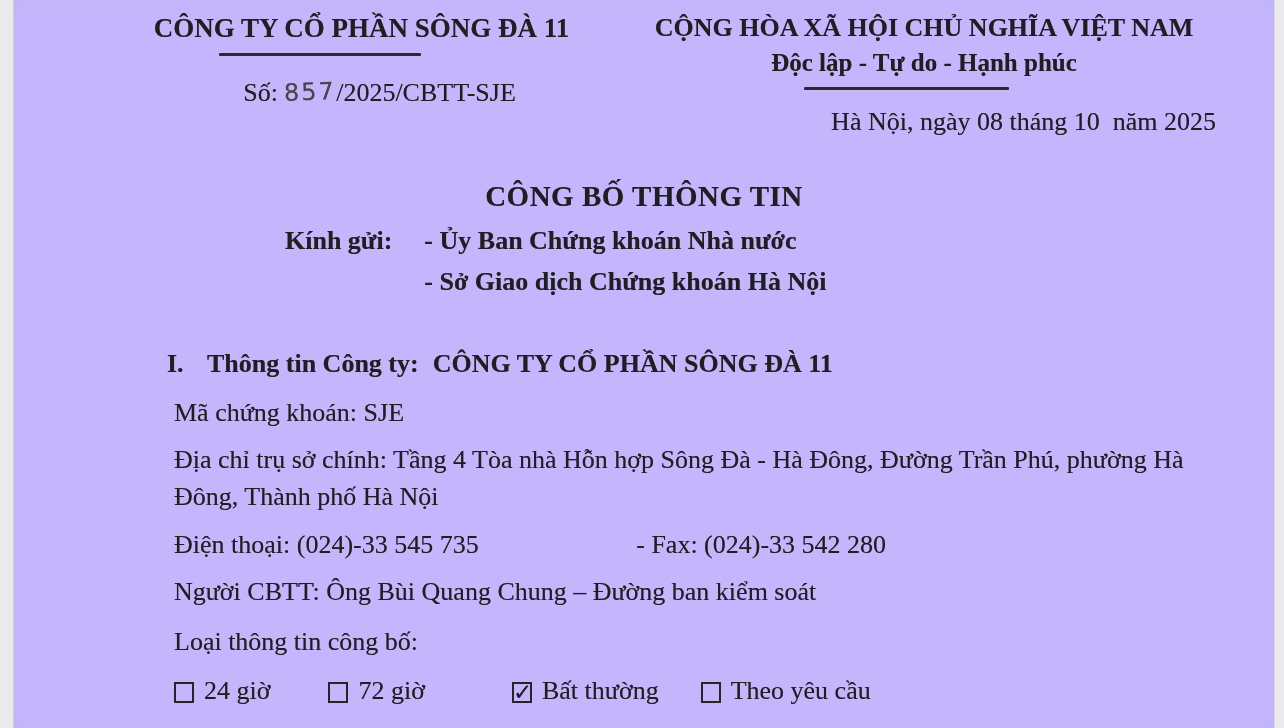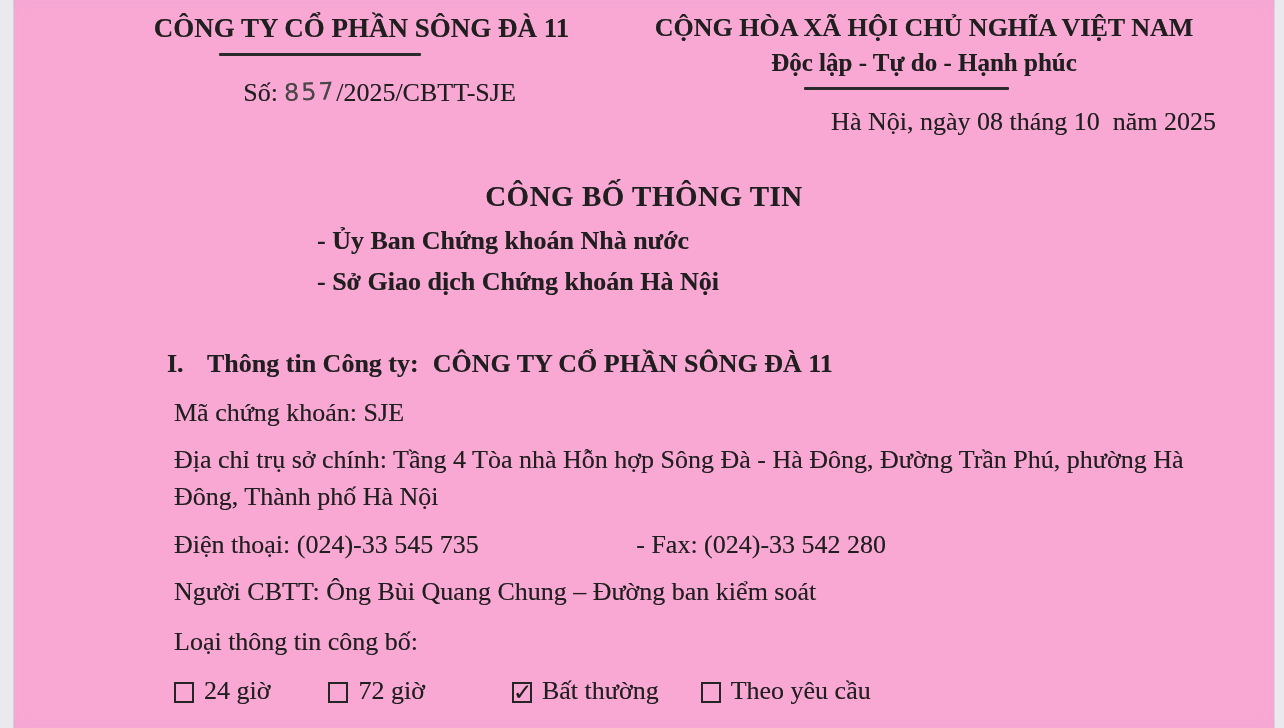--- a/index.html
+++ b/index.html
@@ -13,7 +13,7 @@
   .page {
     position: absolute;
     left: 13px; right: 9px; top: 0; bottom: 0;
-    background: #f9a8d4;
+    background: #c4b5fd;
     border-left: 1px solid #cfcfd8;
     border-right: 1px solid #d6d6de;
     box-shadow: inset 0 0 14px rgba(180,180,195,.12);

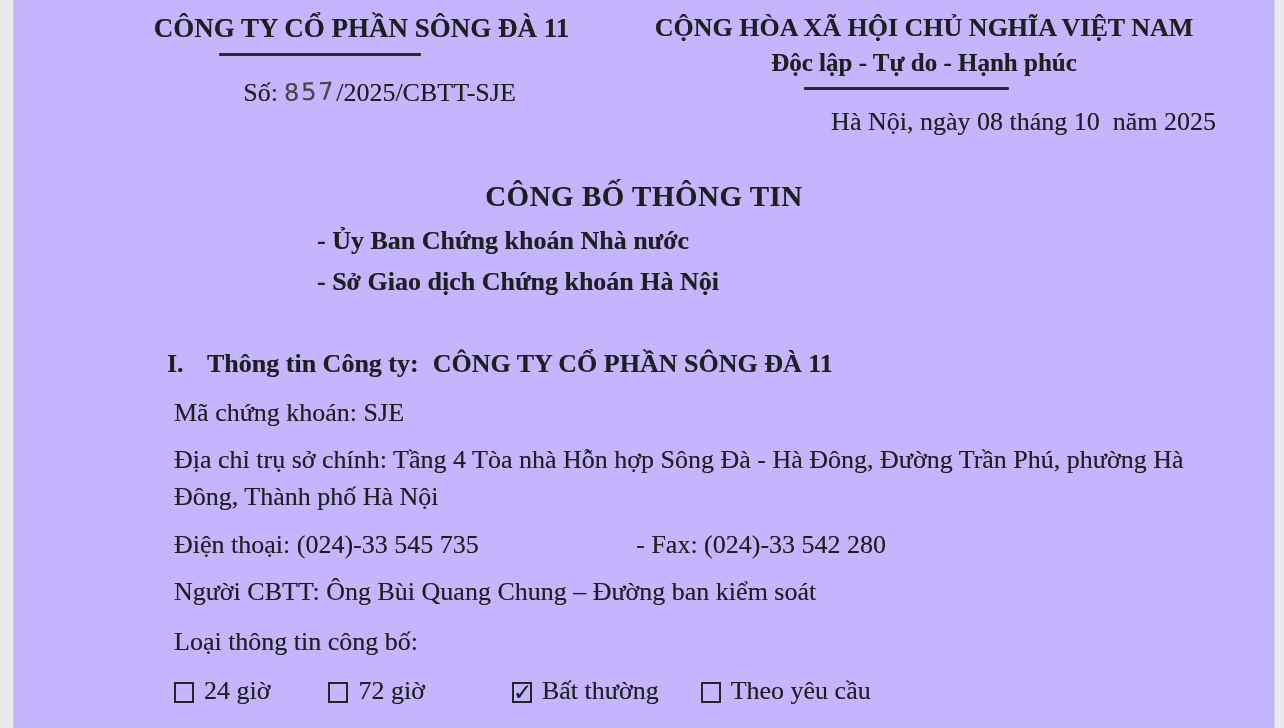--- a/index.html
+++ b/index.html
@@ -121,6 +121,7 @@
   <div class="doc-title">CÔNG BỐ THÔNG TIN</div>
 
   <div class="kinh-gui">
+    <div class="kg-label">Kính gửi:</div>
     <div class="recipients">
       <div class="recipient">- Ủy Ban Chứng khoán Nhà nước</div>
       <div class="recipient">- Sở Giao dịch Chứng khoán Hà Nội</div>

